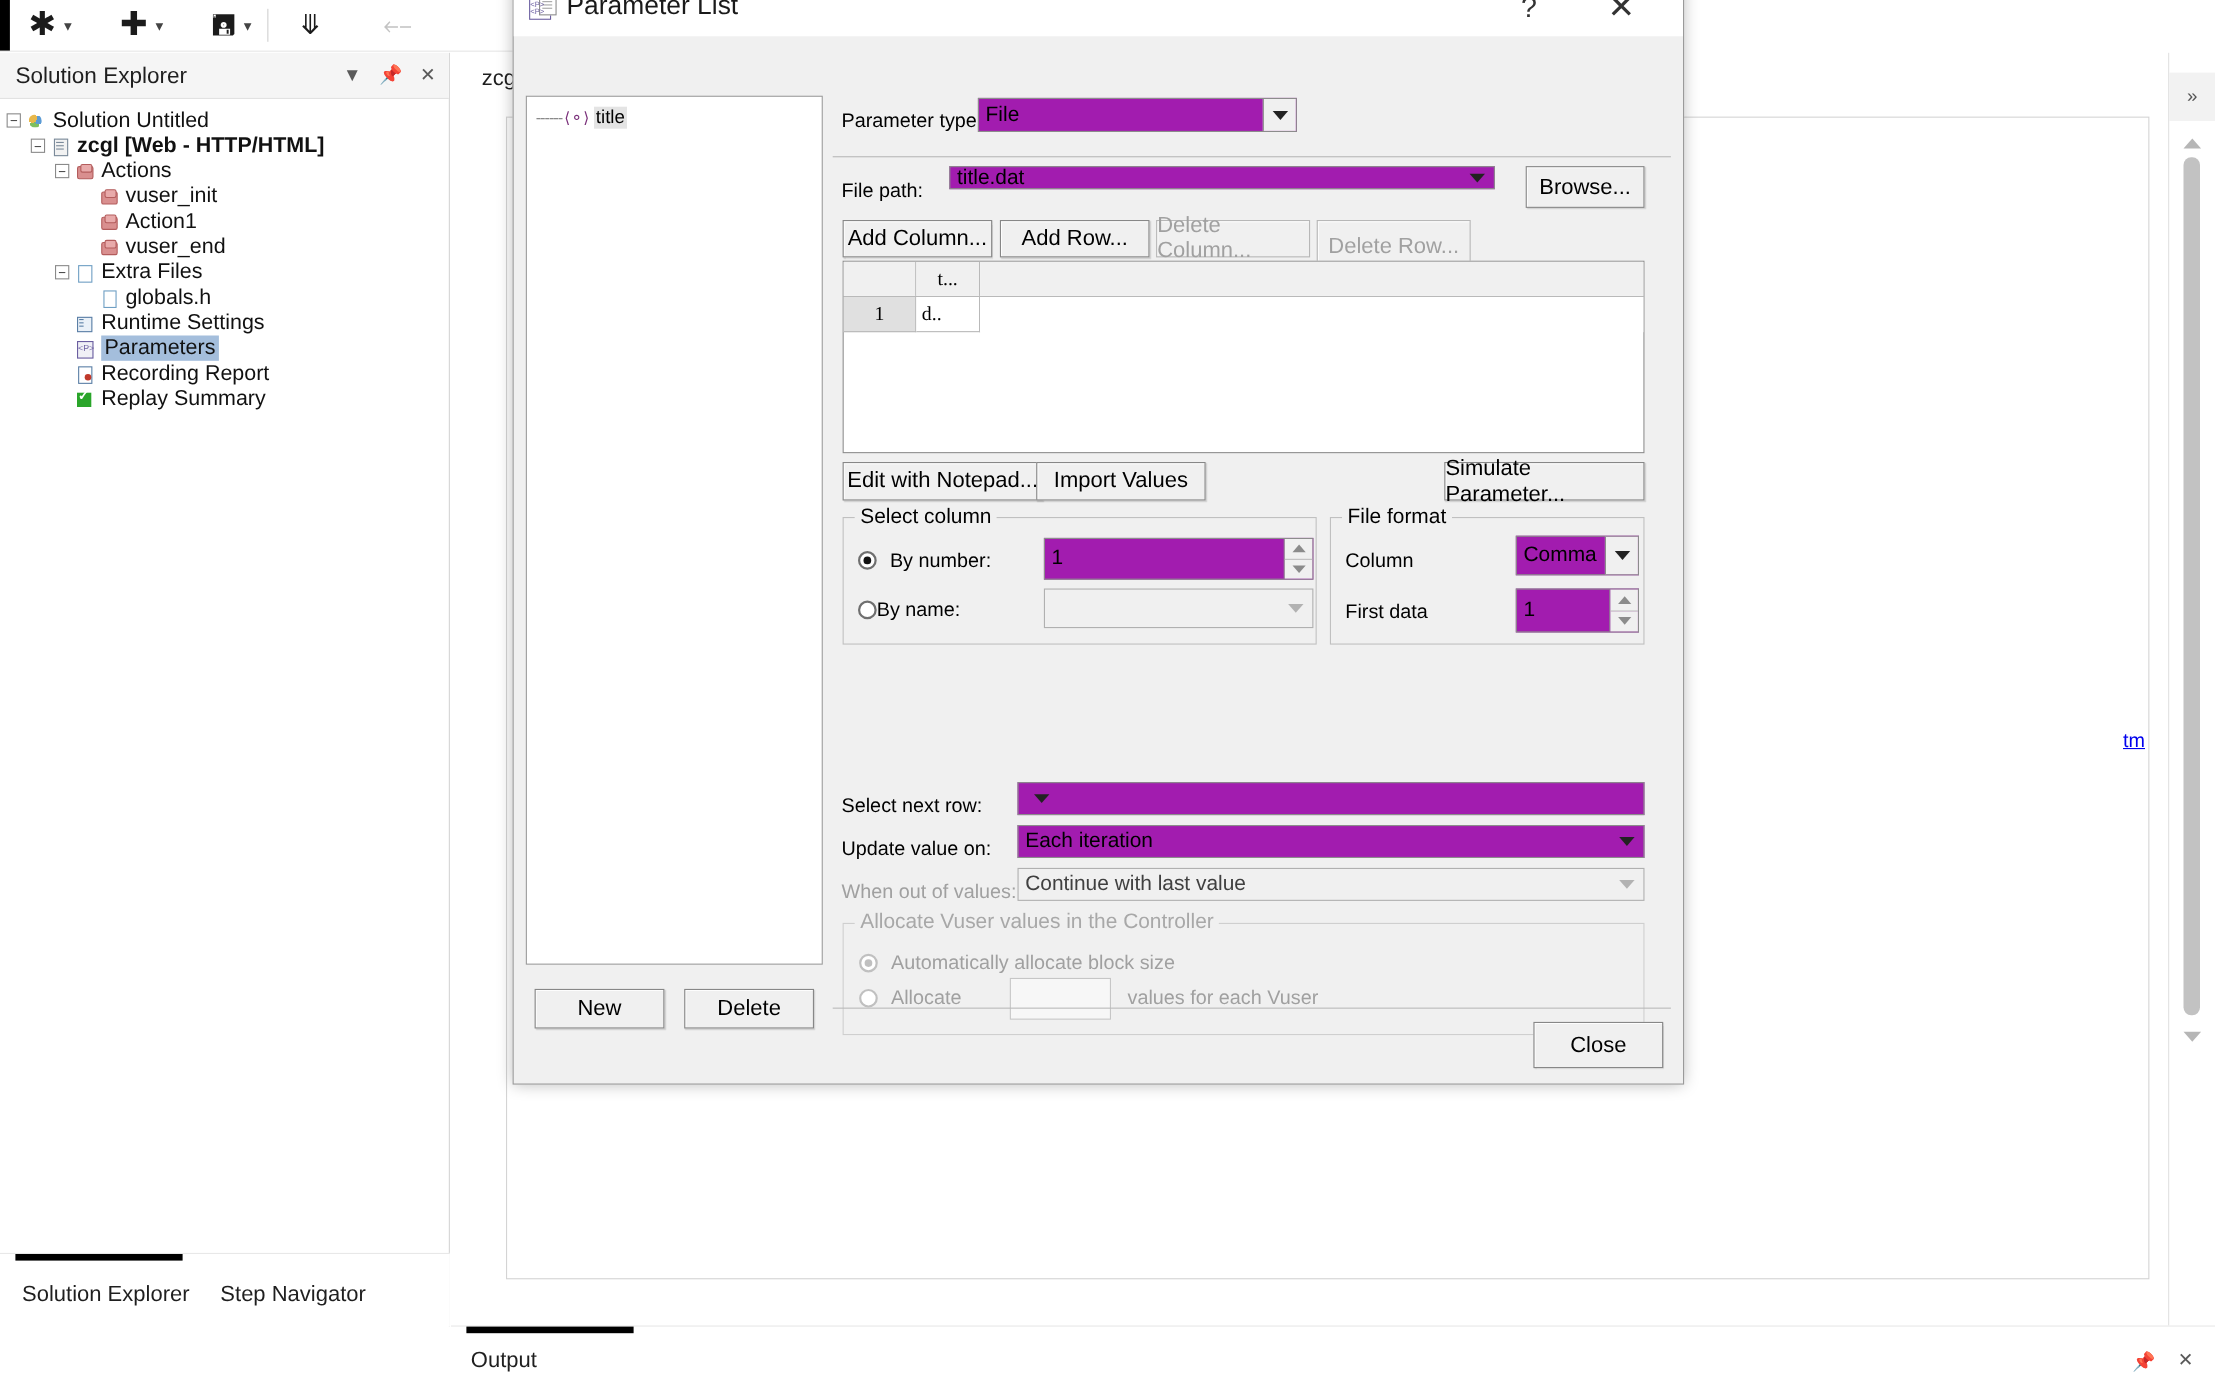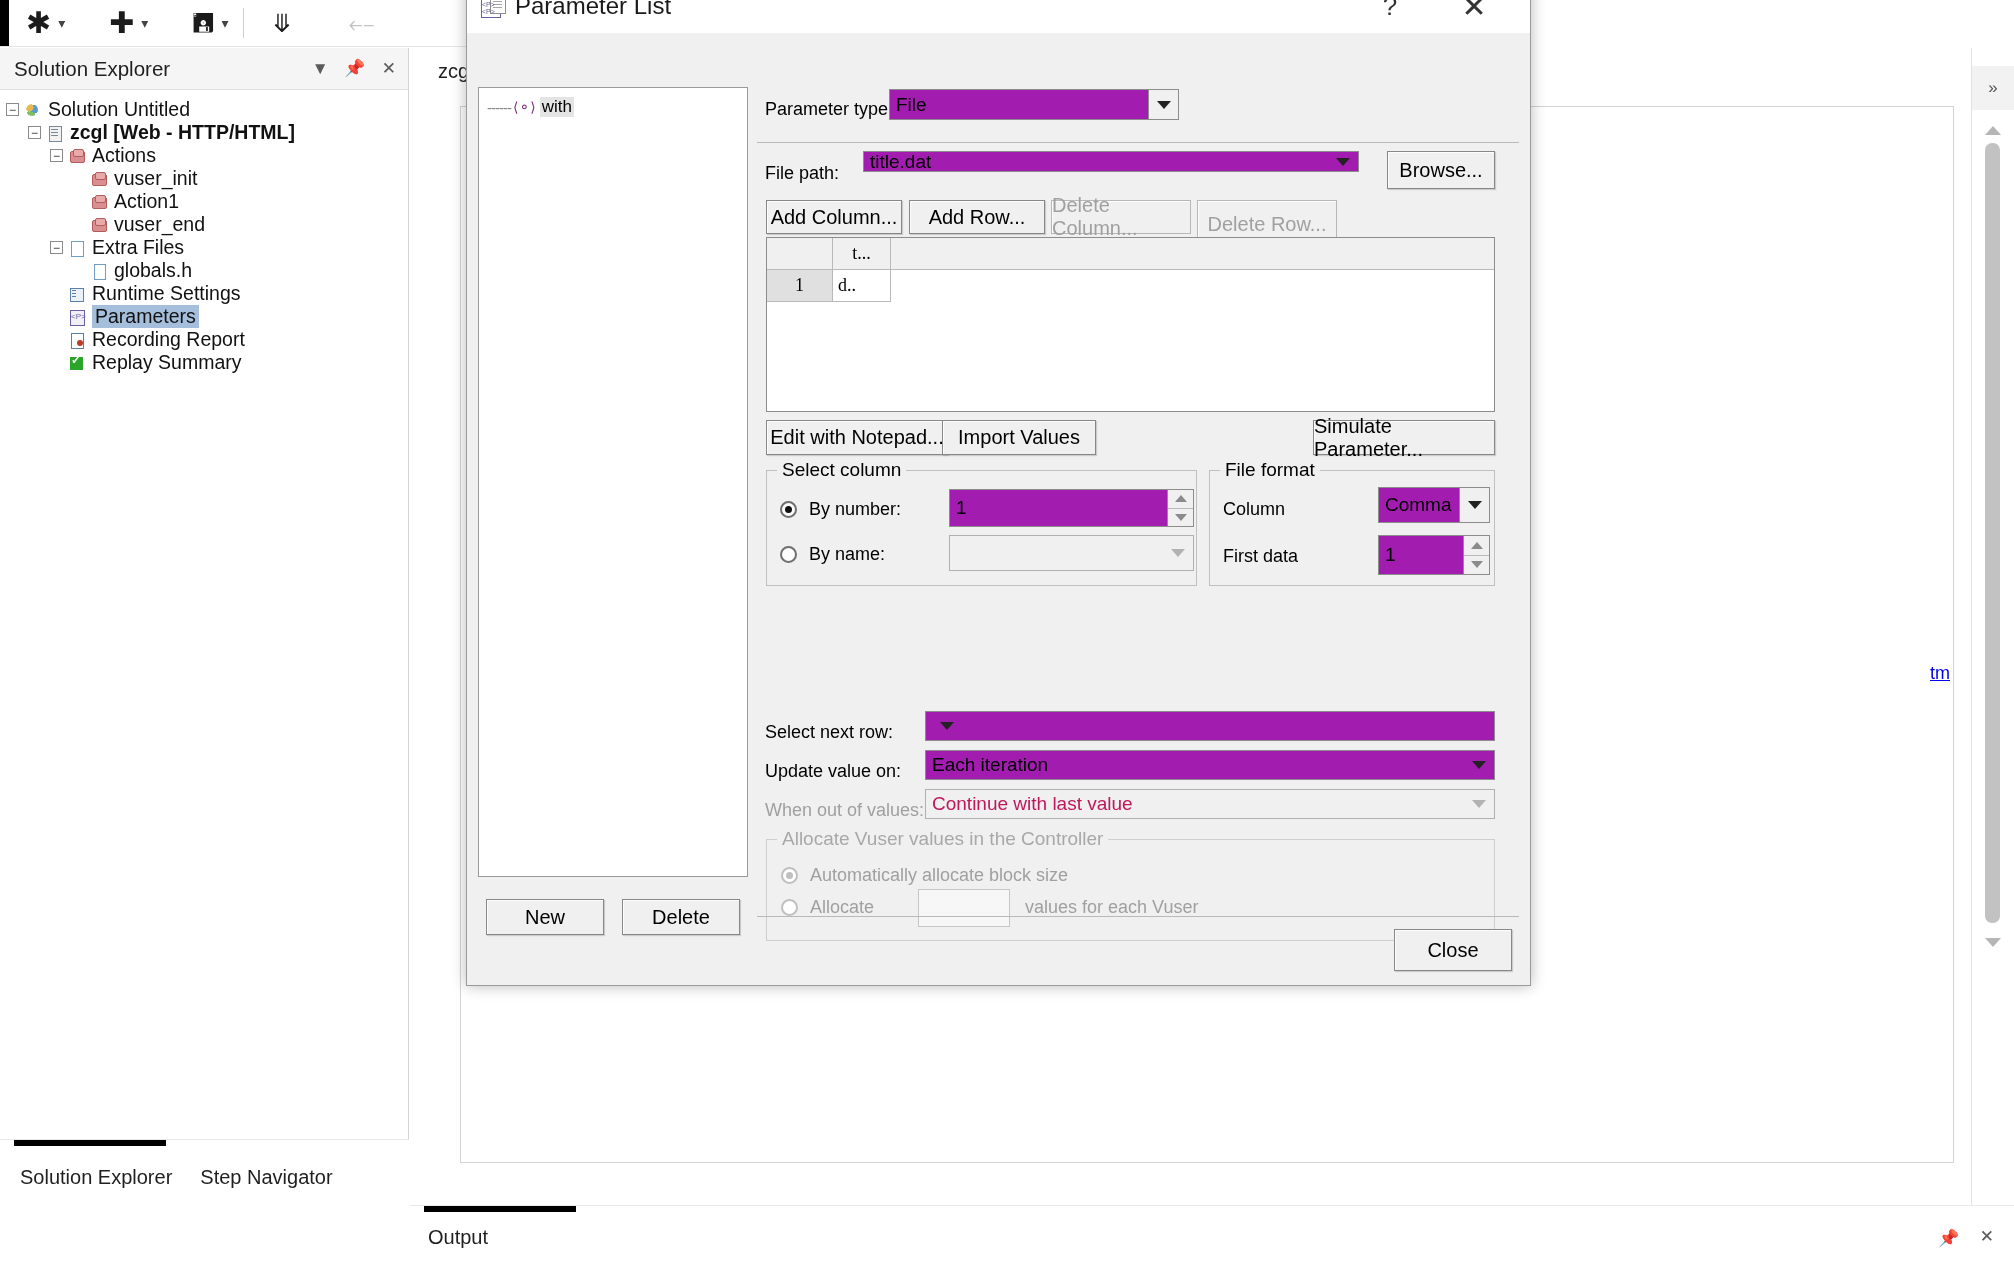--- a/index.html
+++ b/index.html
@@ -449,7 +449,7 @@
         <div class="ptree-row">
           <span class="ptree-dash">------</span>
           <span class="ptree-icon">⟨⚬⟩</span>
-          <span class="ptree-label">with</span>
+          <span class="ptree-label">title</span>
         </div>
       </div>
 

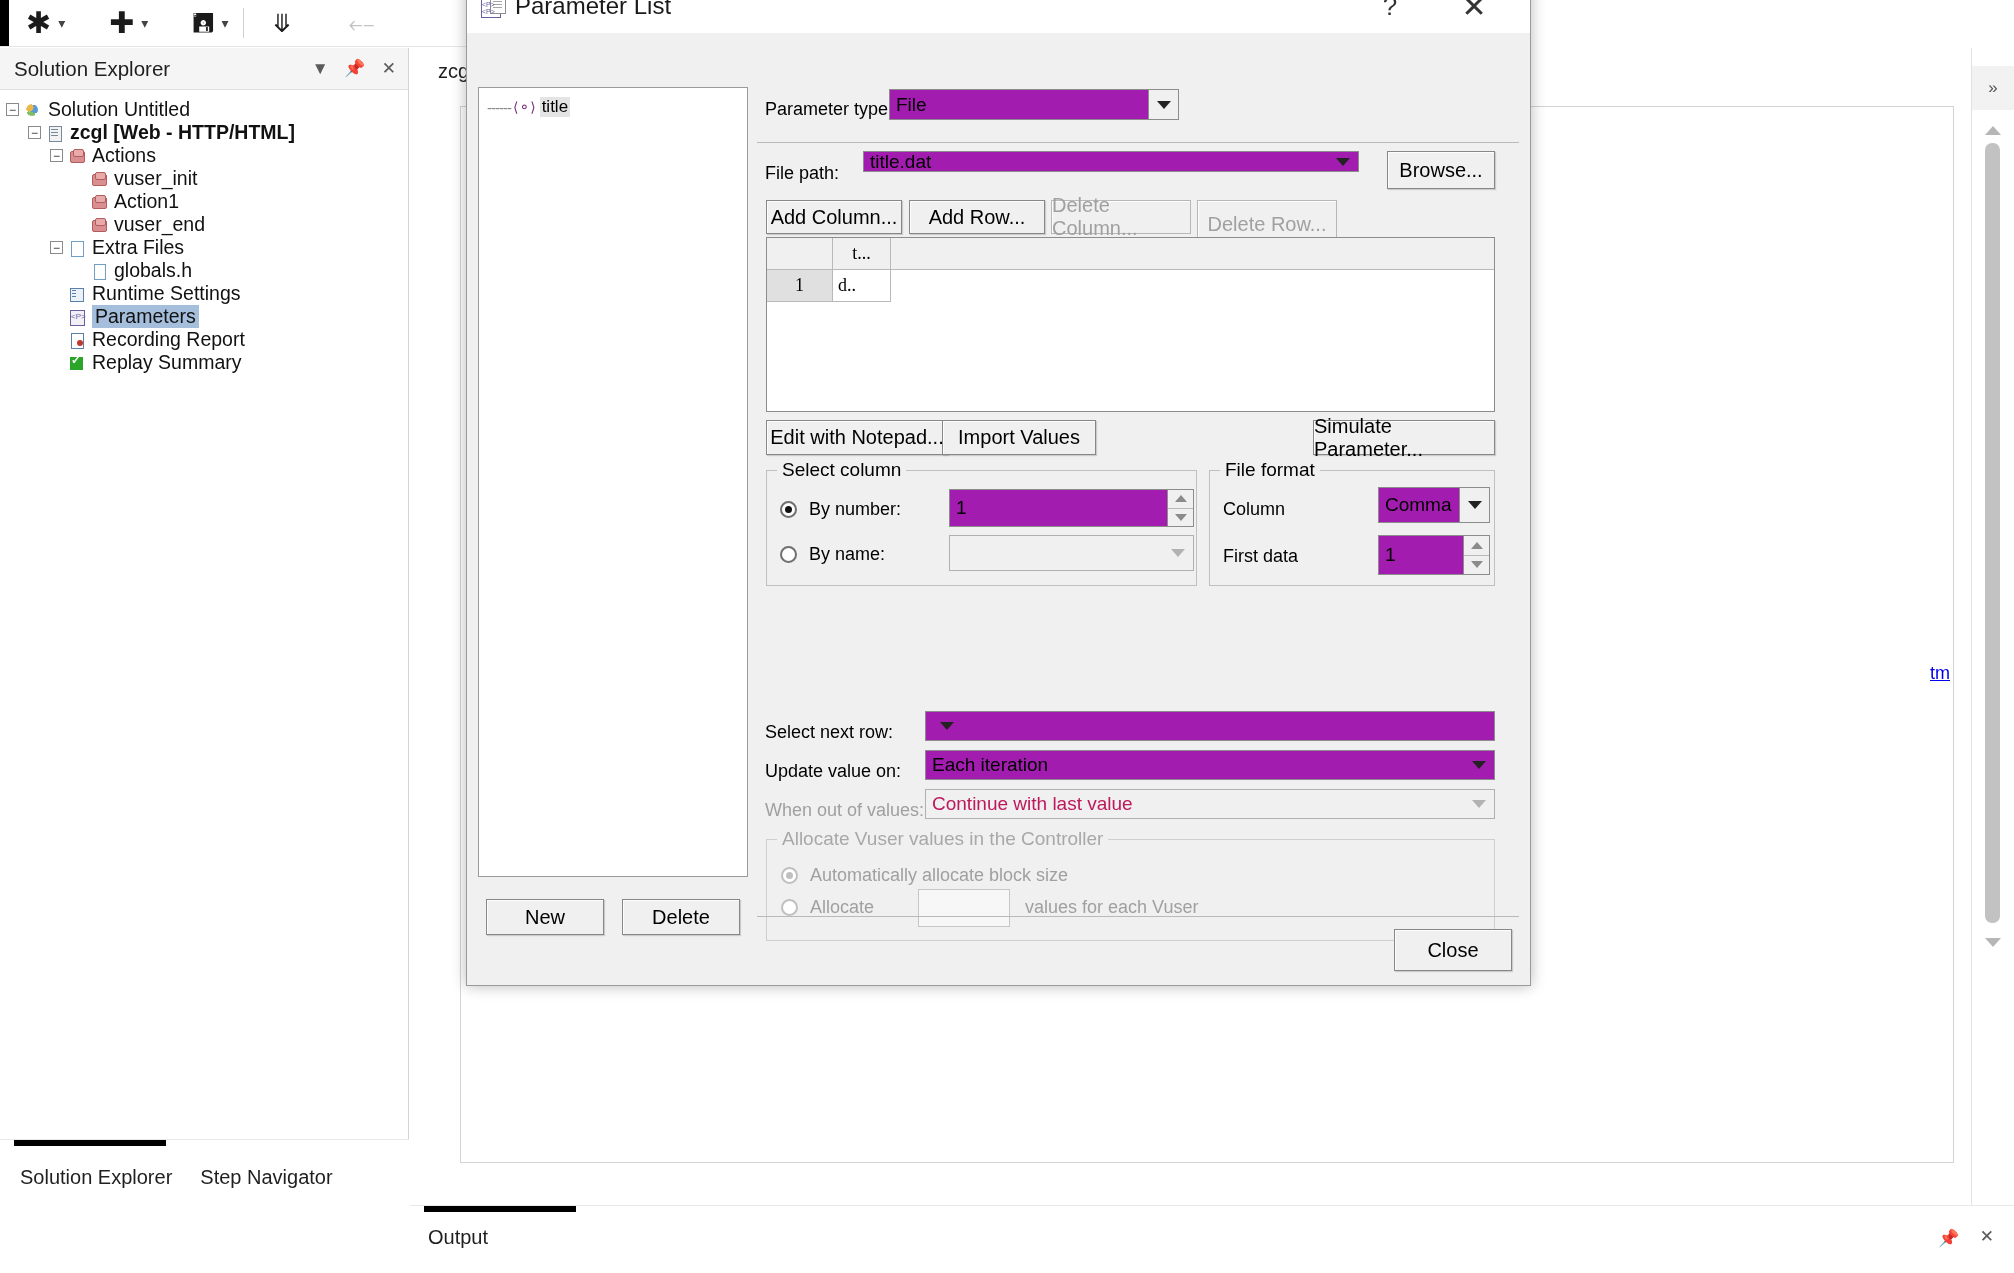--- a/index.html
+++ b/index.html
@@ -516,7 +516,7 @@
               </span>
           </span>
         </div>
-        <div style="position:absolute;left:23px;top:457px;display:flex;align-items:center;gap:12px;">
+        <div style="position:absolute;left:23px;top:457px;display:flex;align-items:center;">
           <span class="radio"></span>
           <span class="row-label">By name:</span>
         </div>

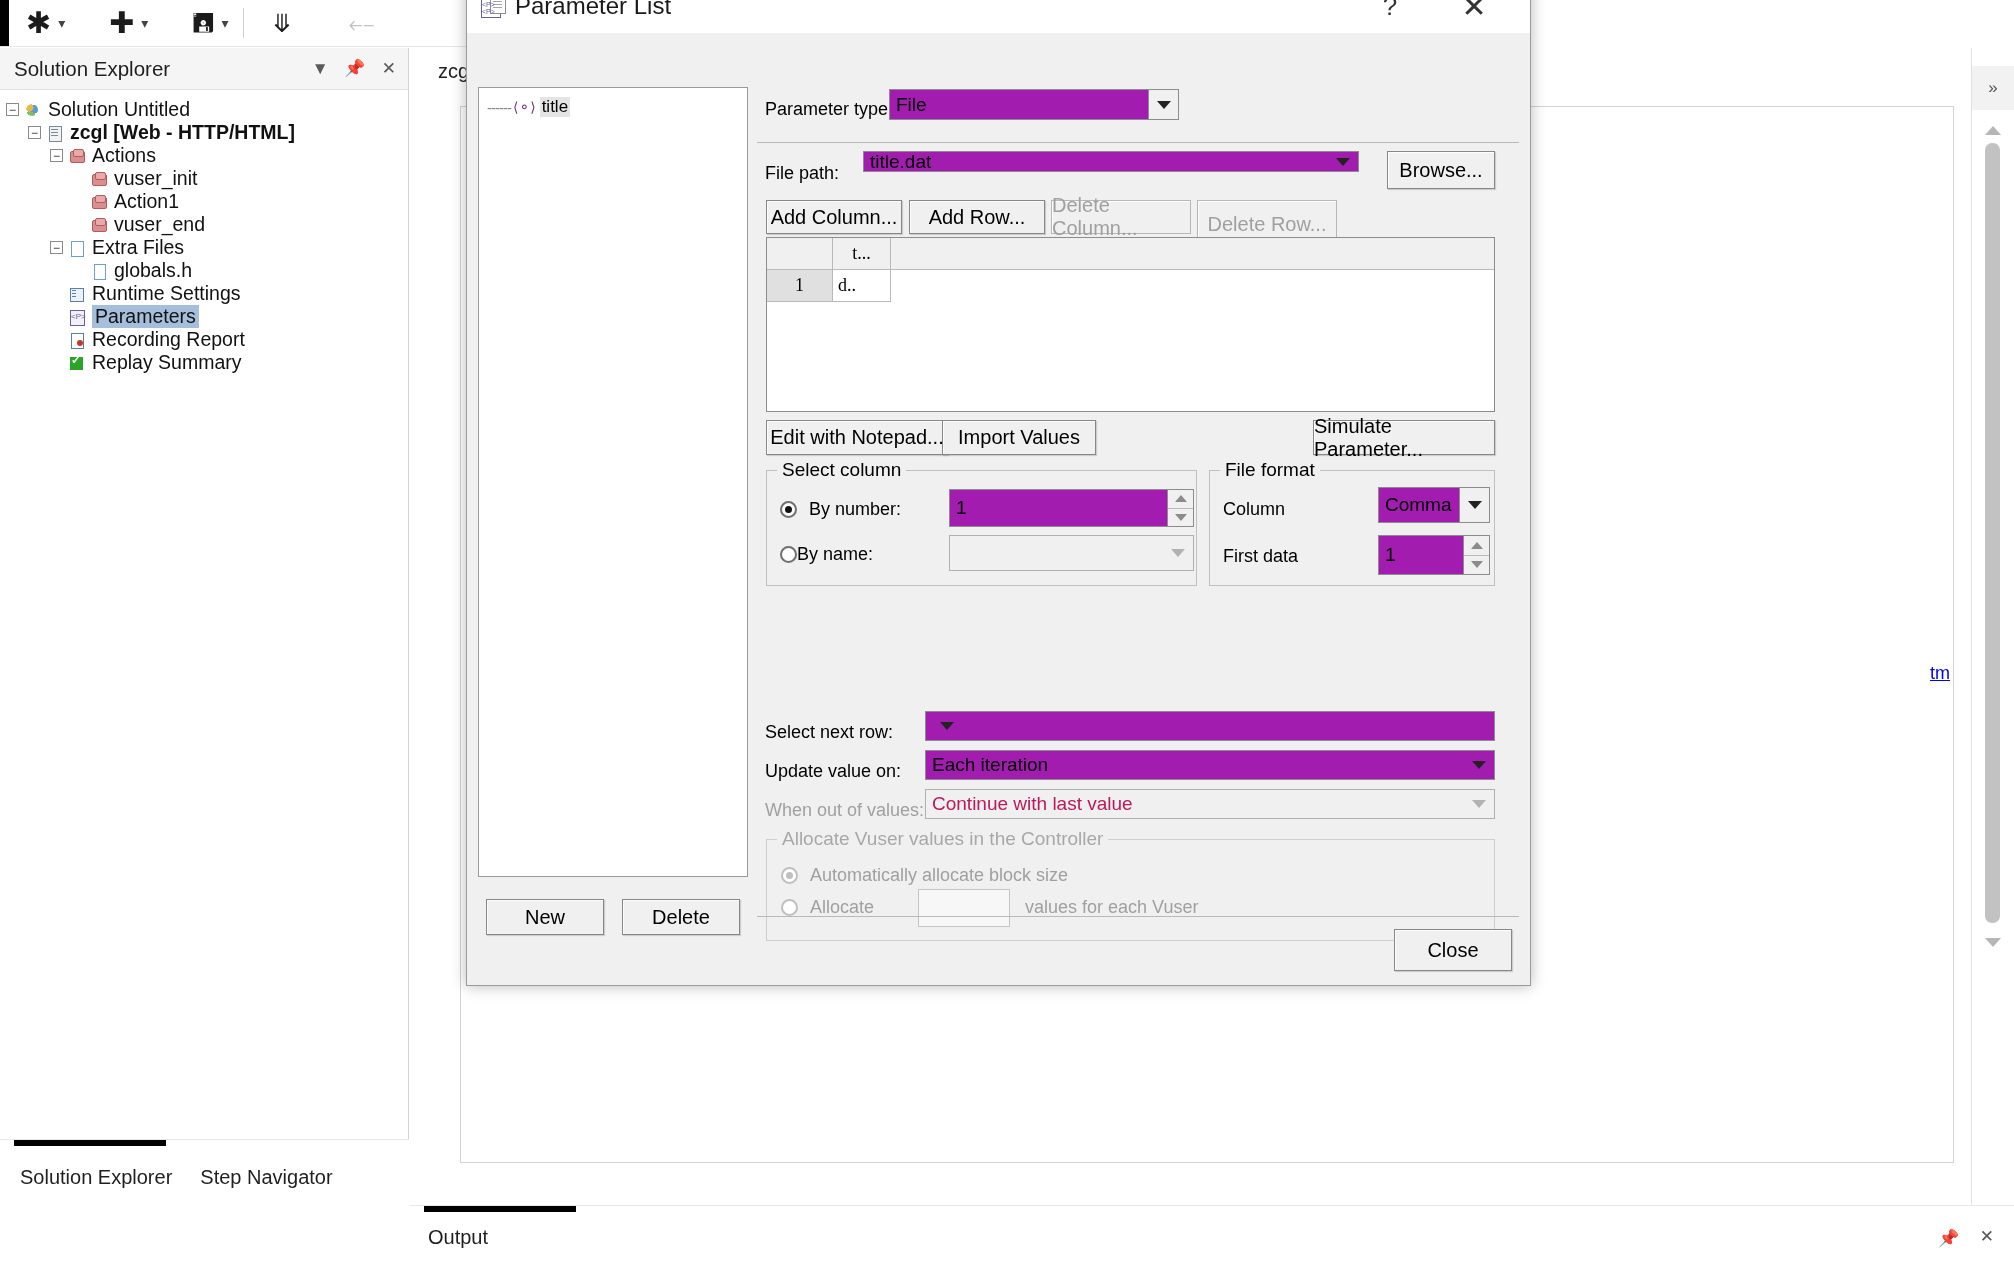--- a/index.html
+++ b/index.html
@@ -228,7 +228,7 @@
     box-sizing: border-box; display: flex; align-items: center;
     padding-left: 6px; font-size: 19px; color: #000;
   }
-  .field.dim { background: #f0f0f0; color: #be185d; border-color: #b0b0b0; }
+  .field.dim { background: #f0f0f0; color: #404040; border-color: #b0b0b0; }
   .combo-arrow {
     width: 30px; height: 100%; background: #f0f0f0;
     border-left: 1px solid #8c8c8c;

